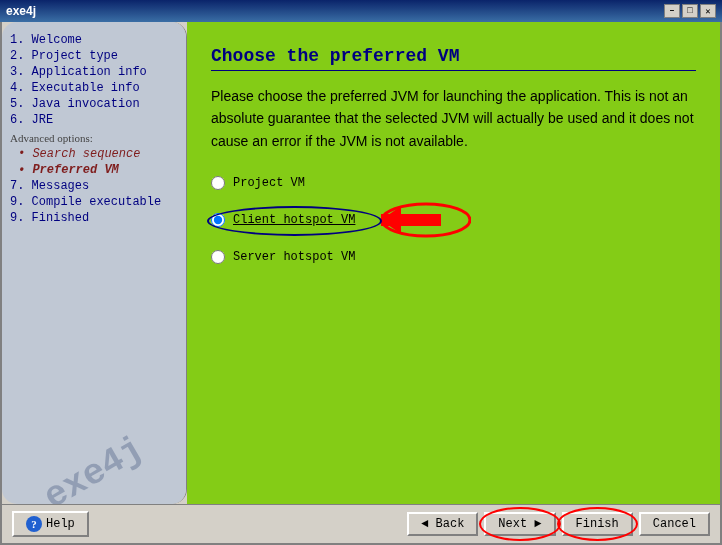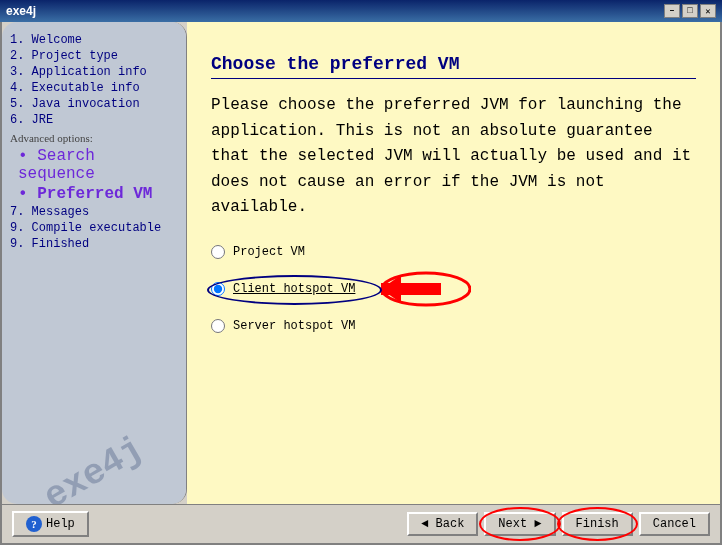--- a/index.html
+++ b/index.html
@@ -113,8 +113,8 @@
 
     .content-area {
       flex: 1;
-      background: #fef9c3;
-      padding: 32px 24px;
+      background: #84cc16;
+      padding: 24px 24px;
       overflow-y: auto;
     }
     .content-title {

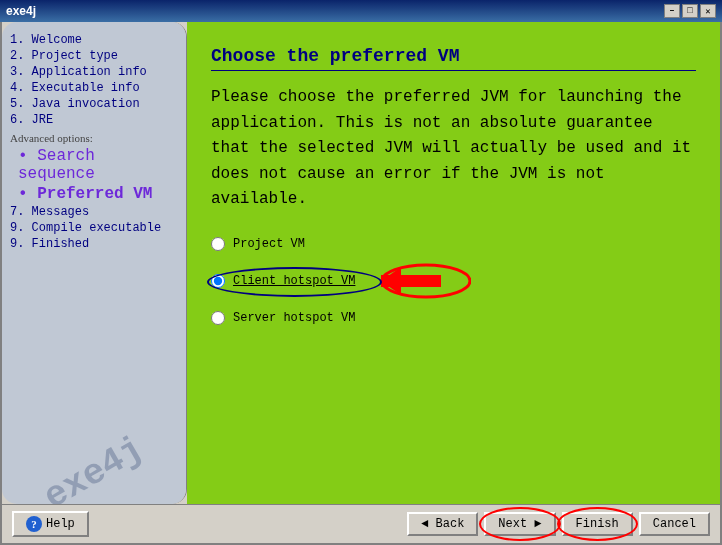--- a/index.html
+++ b/index.html
@@ -127,10 +127,10 @@
       padding-bottom: 4px;
     }
     .content-description {
-      font-size: 16px;
+      font-size: 14px;
       color: #000;
       line-height: 1.6;
-      font-family: Liberation Mono, monospace;
+      font-family: Liberation Sans, sans-serif;
       margin-bottom: 24px;
     }
     .radio-group {

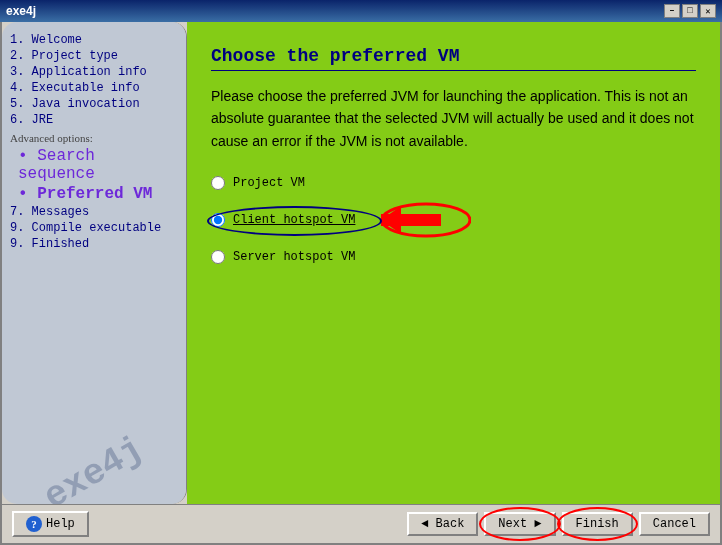--- a/index.html
+++ b/index.html
@@ -88,10 +88,11 @@
     }
     .sidebar-sub-item {
       padding: 1px 0 1px 8px;
-      font-size: 16px;
-      color: #6d28d9;
-      cursor: pointer;
-      font-family: 'Courier New', monospace;
+      font-size: 12px;
+      color: #7f1d1d;
+      cursor: pointer;
+      font-family: 'Courier New', monospace;
+      font-style: italic;
     }
     .sidebar-sub-item.active-sub {
       font-weight: bold;

